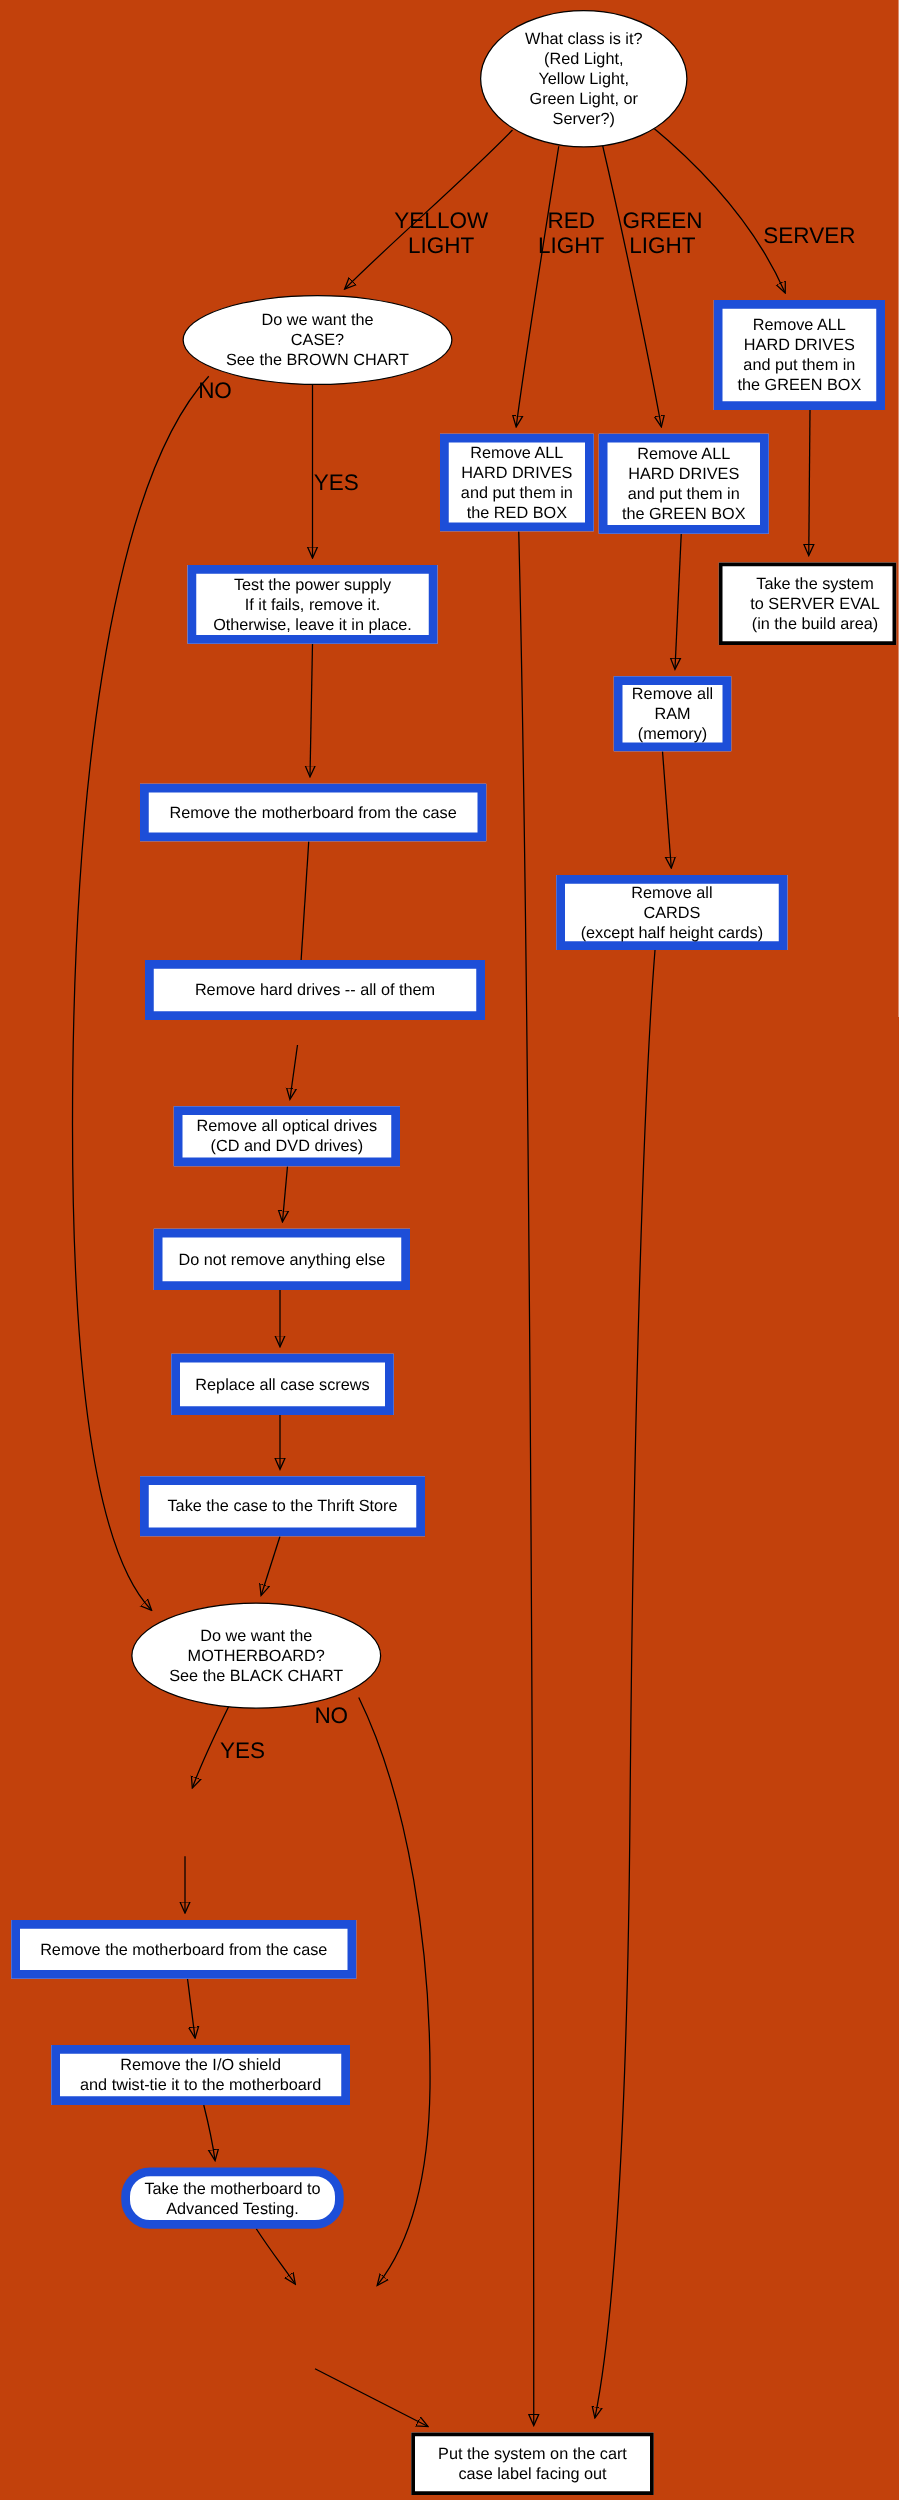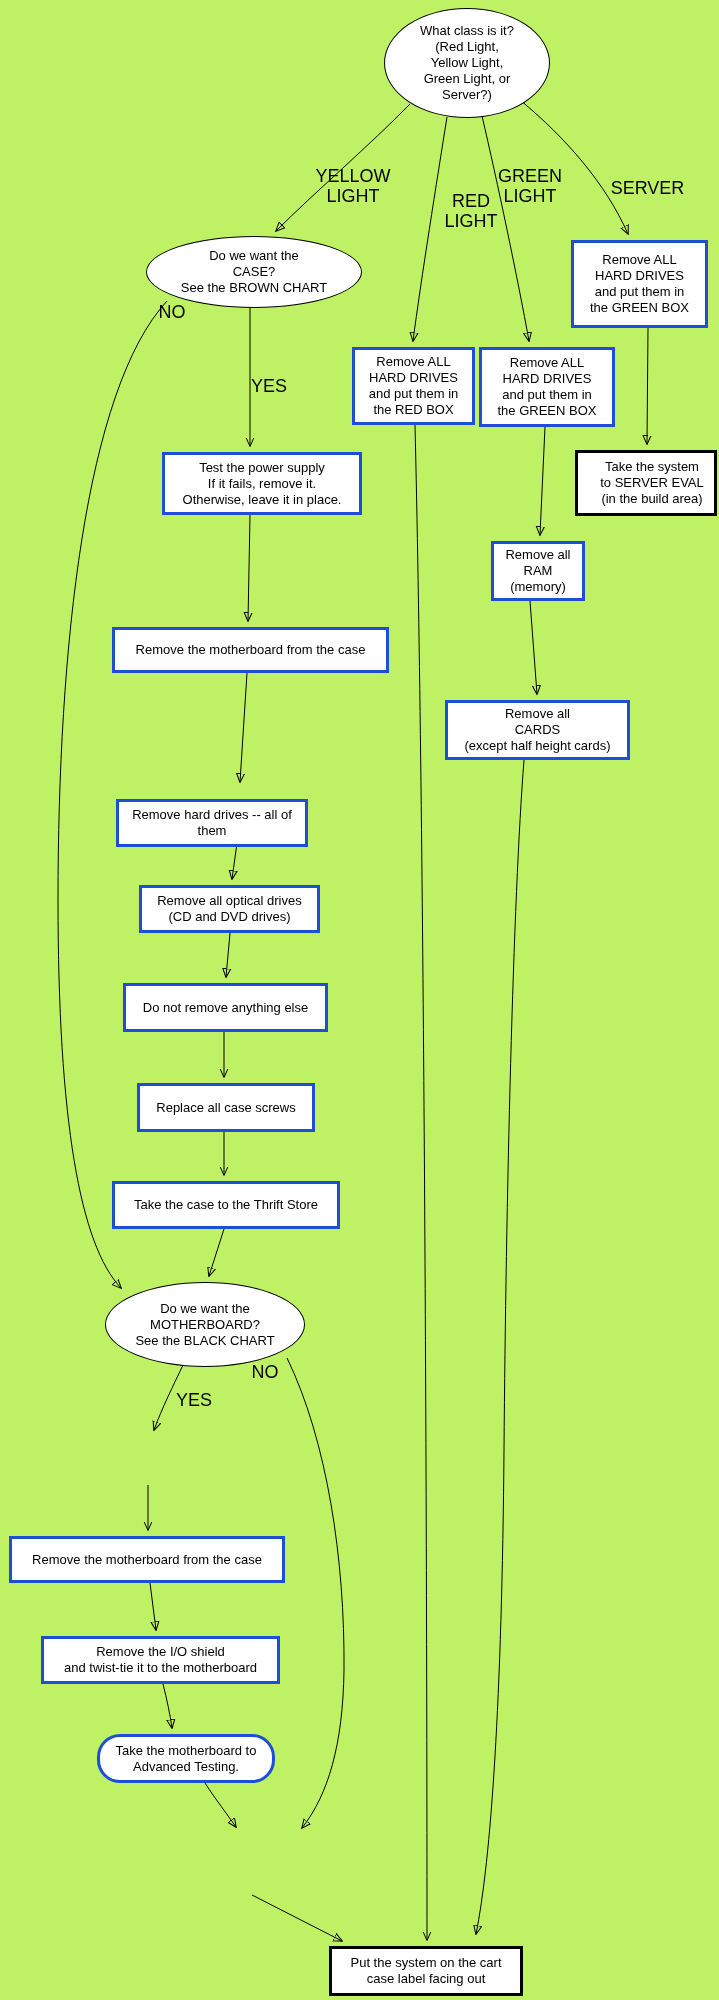--- a/index.html
+++ b/index.html
@@ -4,7 +4,7 @@
 <style>
   html,body{margin:0;padding:0;background:#ffffff;}
   .canvas{
-    position:relative;width:719px;height:2000px;background:#bef264;
+    position:relative;width:719px;height:2000px;background:#c2410c;
     font-family:"Liberation Sans","DejaVu Sans",sans-serif;color:#000;
     overflow:hidden;
   }

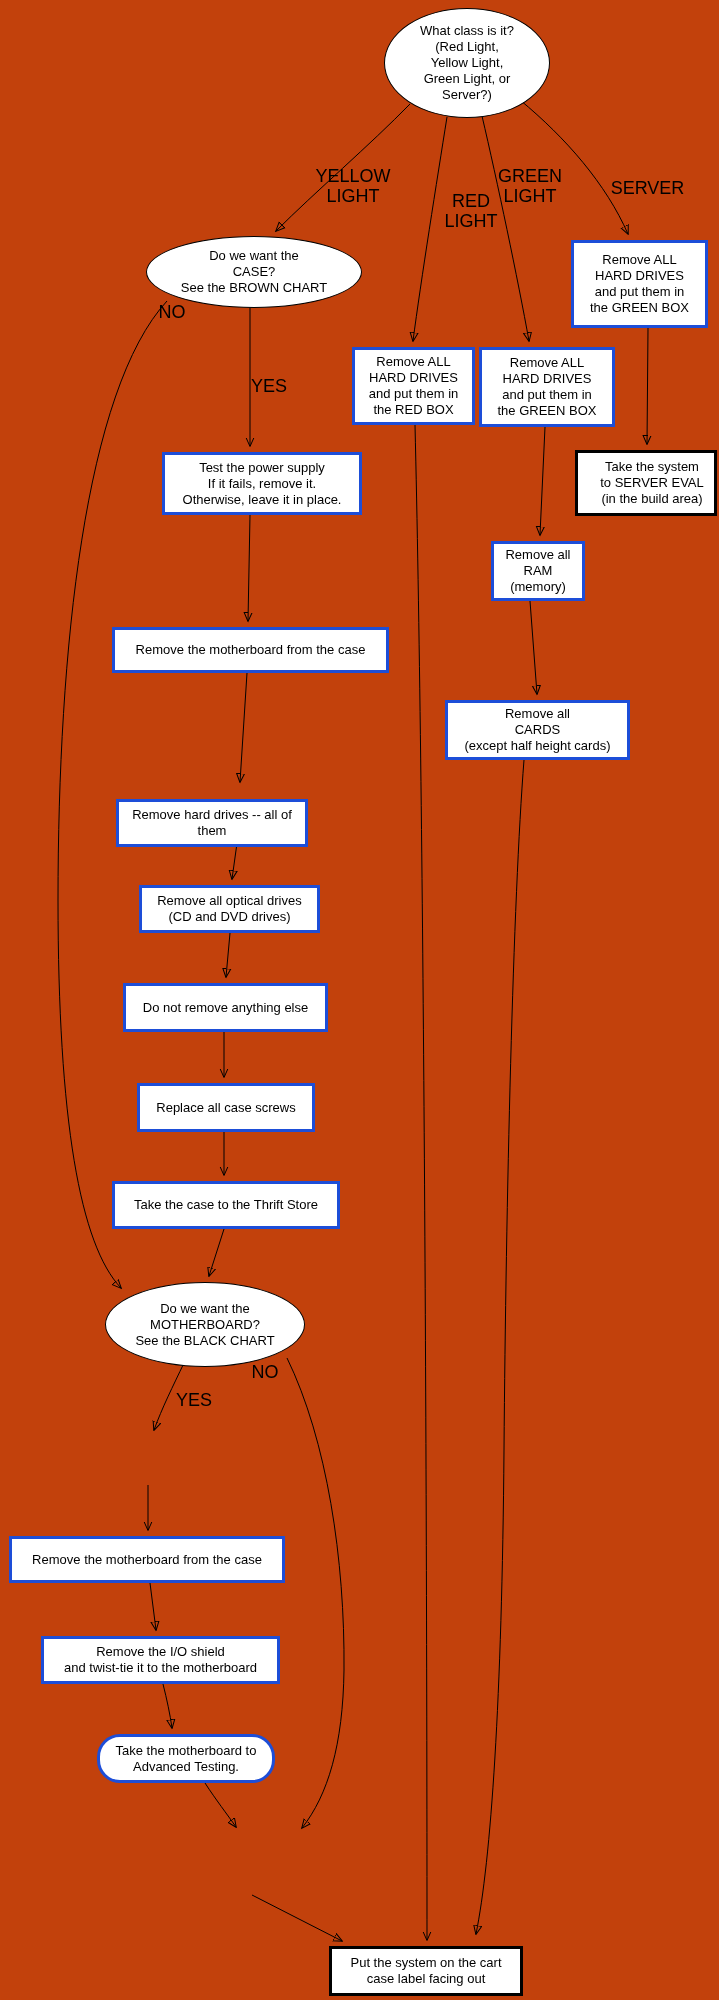--- a/index.html
+++ b/index.html
@@ -47,7 +47,7 @@
   #n-cart{left:329px;top:1946px;width:194px;height:50px;}
   
   #l-yellow{left:300px;top:166px;width:106px;}
-  #l-red{left:439px;top:166px;width:64px;margin-top:25px;}
+  #l-red{left:425px;top:166px;width:64px;}
   #l-green{left:492px;top:166px;width:76px;}
   #l-server{left:605px;top:178px;width:85px;}
   #l-case-no{left:150px;top:302px;width:44px;}

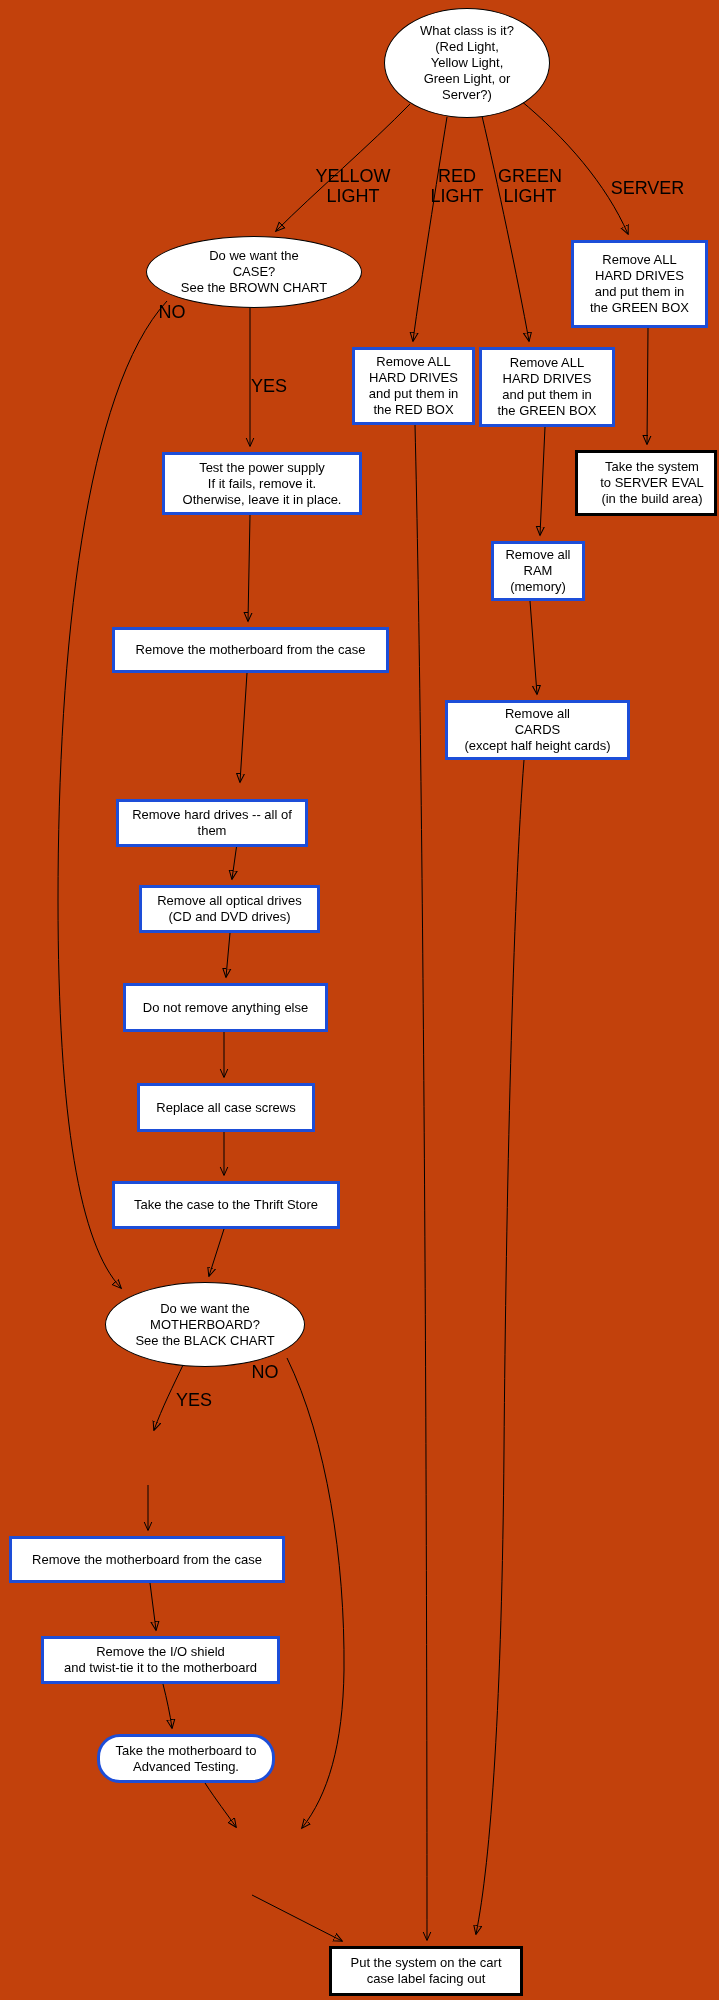--- a/index.html
+++ b/index.html
@@ -15,7 +15,7 @@
     text-align:center;font-size:13px;line-height:16px;white-space:pre-line;
     background:#fff;box-sizing:border-box;
   }
-  .box{border:3px solid #1d4ed8;}
+  .box{border:7px solid #1d4ed8;}
   .box-bold{border:3px solid #000;}
   .ellipse{border:1px solid #000;border-radius:50%;}
   .edge-label{

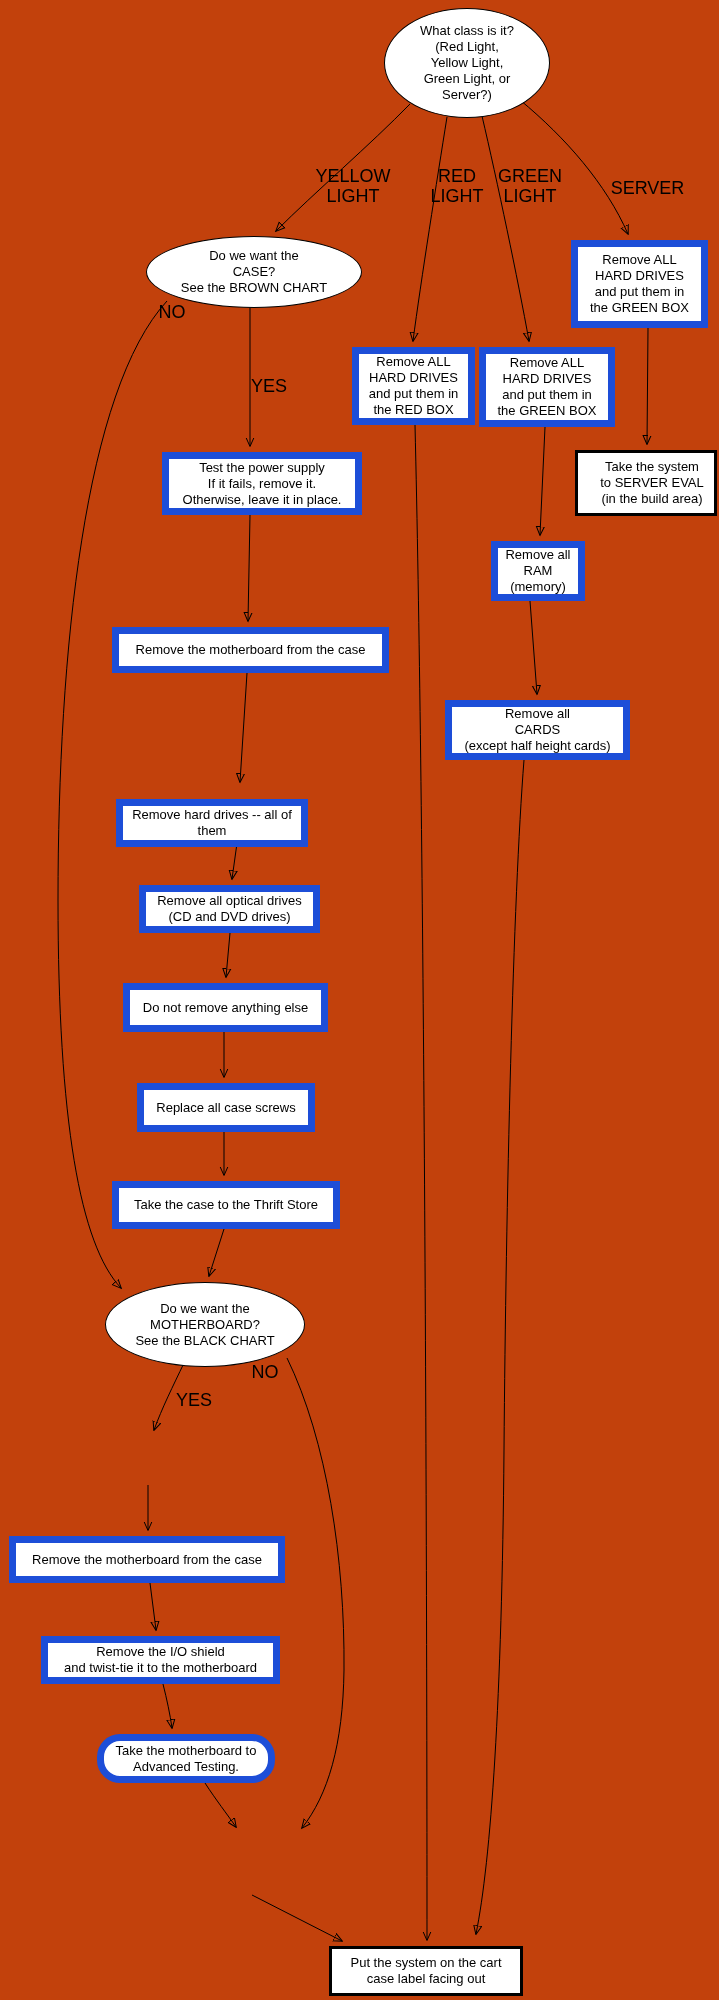--- a/index.html
+++ b/index.html
@@ -29,7 +29,7 @@
   #n-green-hd{left:479px;top:347px;width:136px;height:80px;}
   #n-server-hd{left:571px;top:240px;width:137px;height:88px;}
   #n-server-eval{left:575px;top:450px;width:142px;height:66px;padding-left:12px;}
-  #n-test-psu{left:150px;top:452px;width:200px;height:63px;margin-left:12px;}
+  #n-test-psu{left:150px;top:452px;width:200px;height:63px;}
   #n-ram{left:491px;top:541px;width:94px;height:60px;}
   #n-cards{left:445px;top:700px;width:185px;height:60px;}
   #n-mobo1{left:112px;top:627px;width:277px;height:46px;}

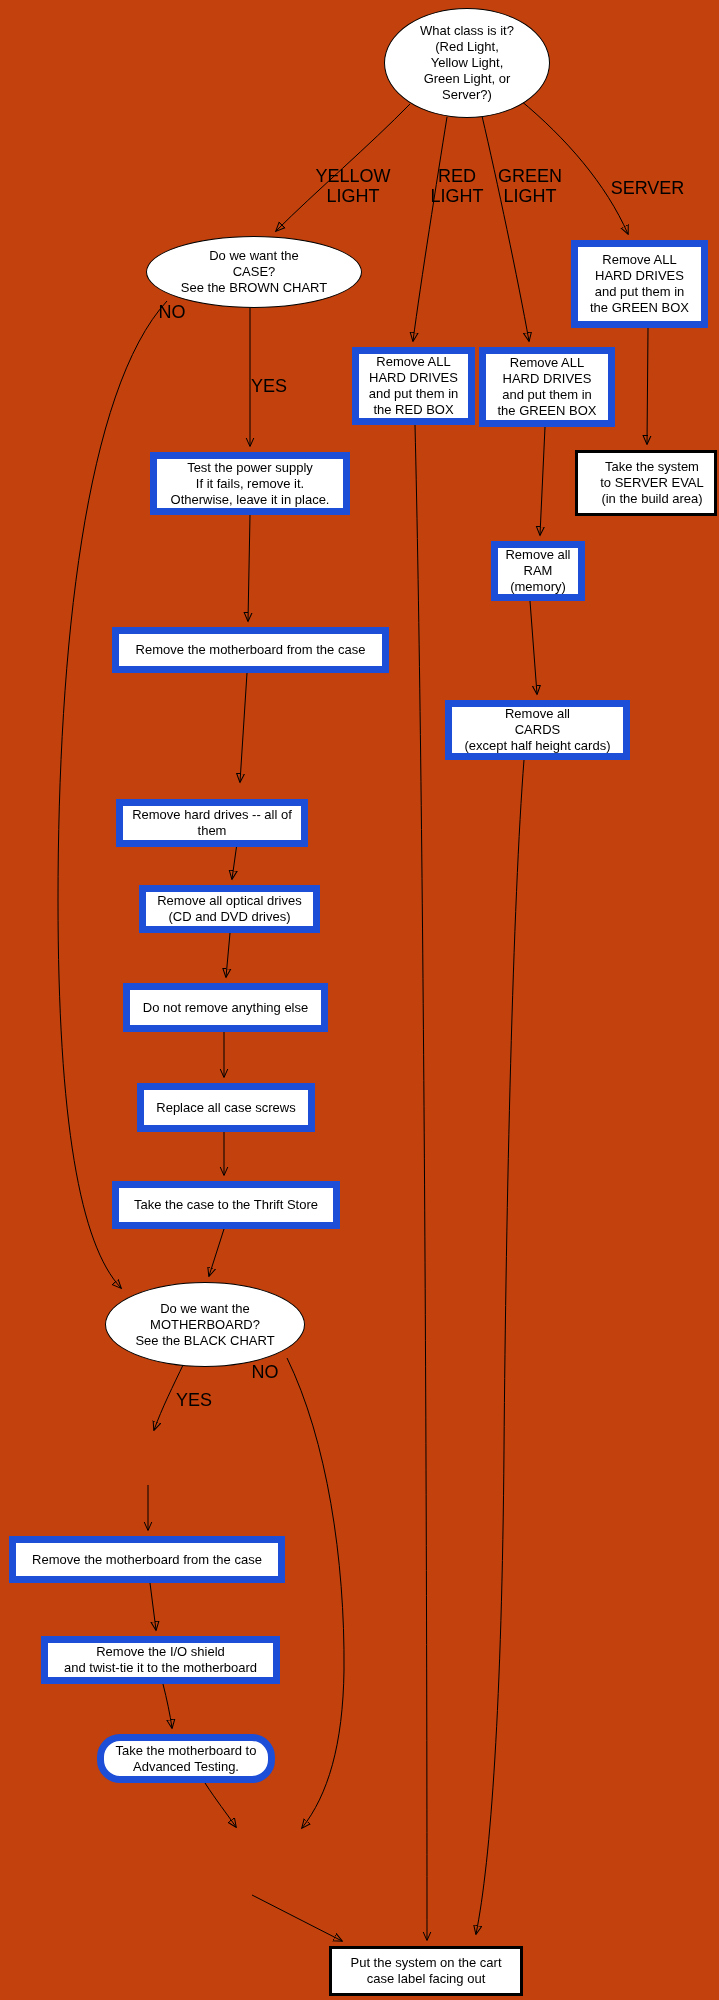--- a/index.html
+++ b/index.html
@@ -33,7 +33,7 @@
   #n-ram{left:491px;top:541px;width:94px;height:60px;}
   #n-cards{left:445px;top:700px;width:185px;height:60px;}
   #n-mobo1{left:112px;top:627px;width:277px;height:46px;}
-  #n-hd-all{left:116px;top:799px;width:192px;height:48px;}
+  #n-hd-all{left:116px;top:768px;width:272px;height:48px;}
   #n-optical{left:139px;top:885px;width:181px;height:48px;}
   #n-nothing{left:123px;top:983px;width:205px;height:49px;}
   #n-screws{left:137px;top:1083px;width:178px;height:49px;}

